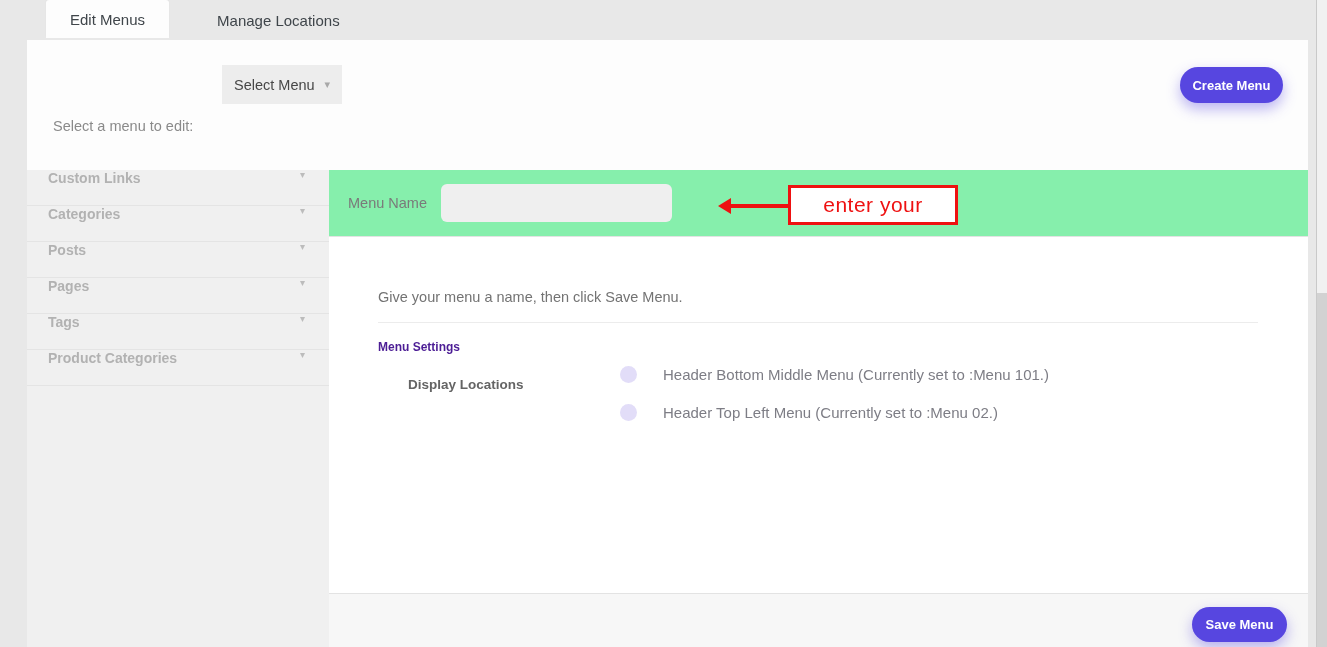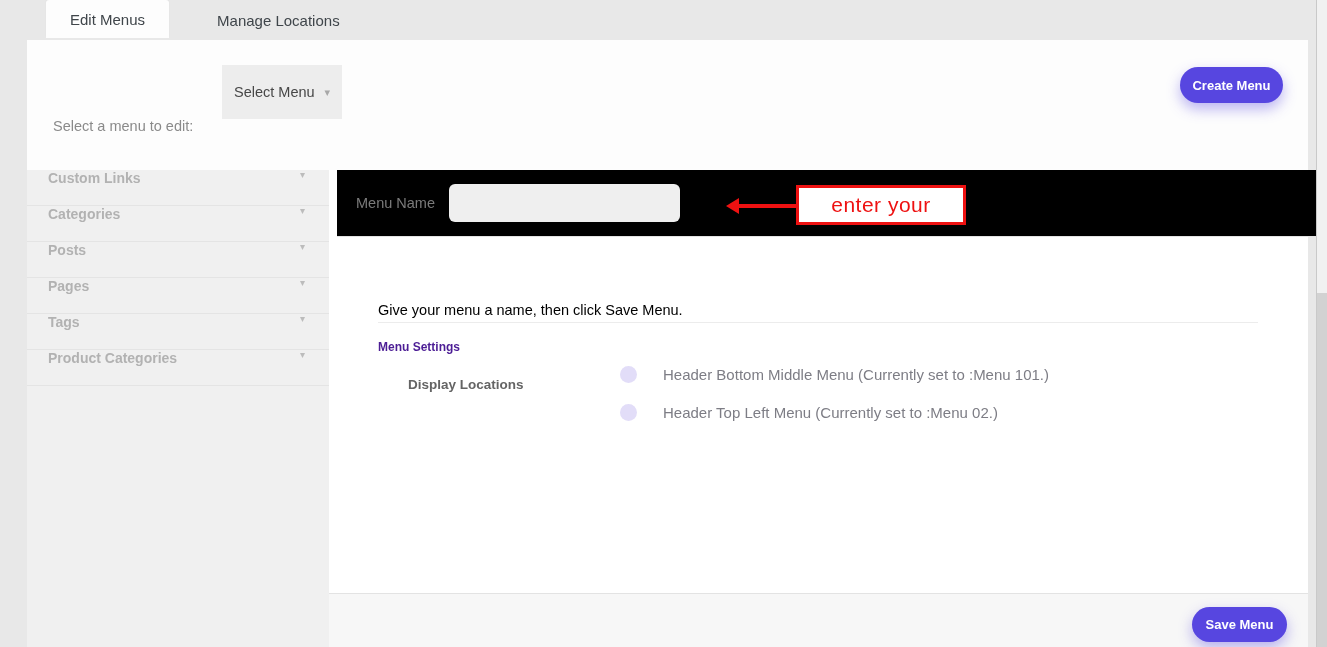--- a/index.html
+++ b/index.html
@@ -40,7 +40,7 @@
   }
   .select-label { position:absolute; left:26px; top:78px; font-size:14.5px; color:#8a8a8a; }
   .menu-select {
-    position:absolute; left:195px; top:25px; width:120px; height:54px;
+    position:absolute; left:195px; top:25px; width:120px; height:39px;
     background:#ededed; border:none; border-radius:0; cursor:pointer;
     display:flex; align-items:center; padding:0 12px; justify-content:space-between;
     font-size:14.5px; color:#474747; font-family:inherit;

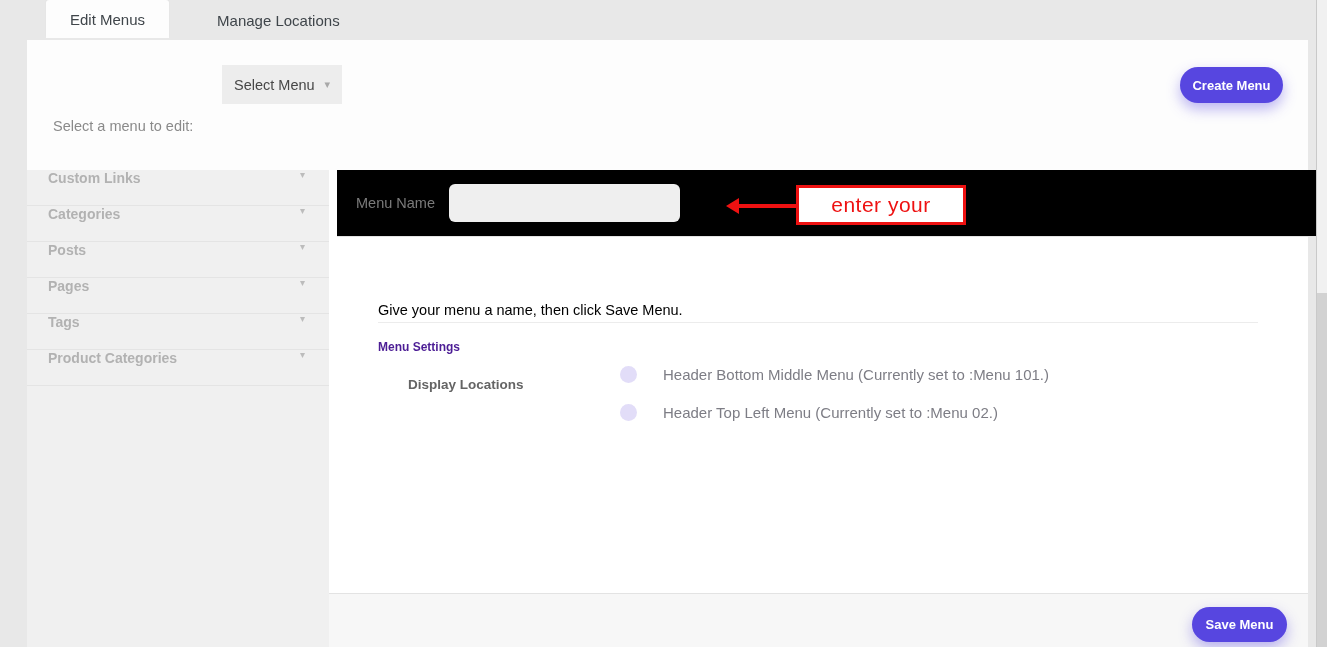--- a/index.html
+++ b/index.html
@@ -70,8 +70,8 @@
     position:absolute; left:302px; top:170px; width:979px; height:477px; background:#ffffff;
   }
   .name-row {
-    position:absolute; left:8px; top:0; width:100%; height:67px;
-    background:#000000; border-bottom:1px solid #e3e3e3;
+    position:absolute; left:0; top:0; width:100%; height:67px;
+    background:#86efac; border-bottom:1px solid #e3e3e3;
   }
   .name-label { position:absolute; left:19px; top:25px; font-size:14.5px; color:#7a7a7a; }
   .name-input {

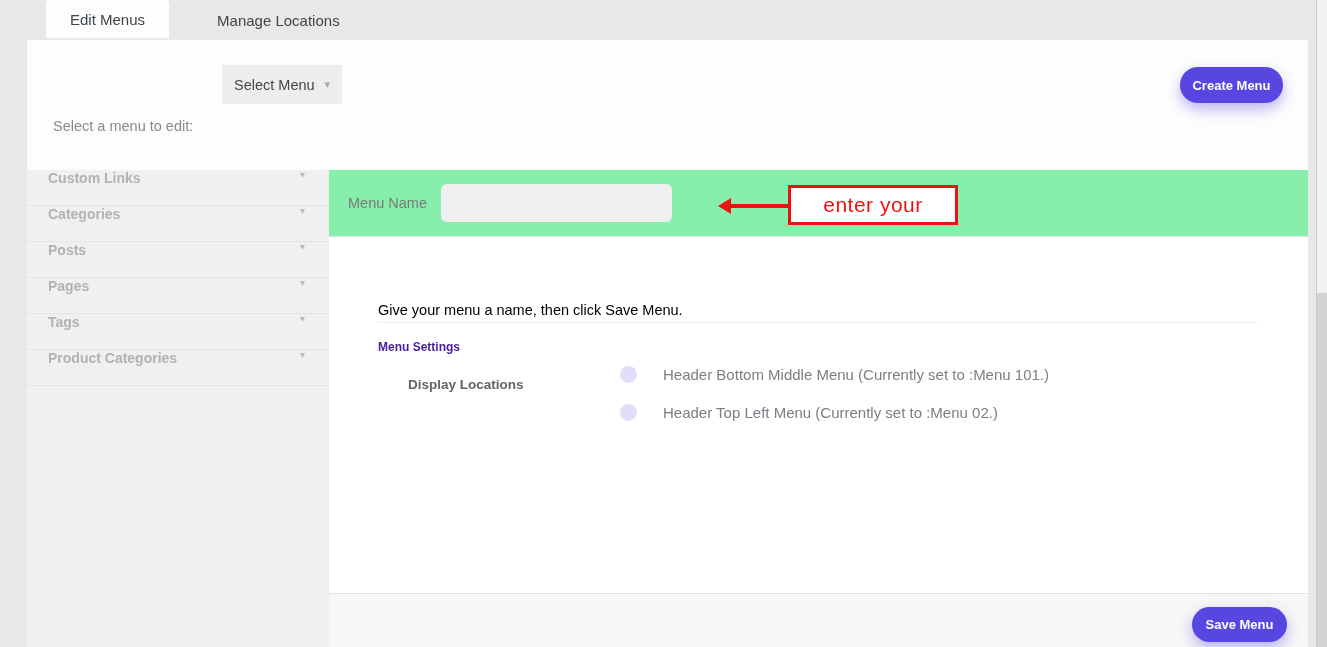--- a/index.html
+++ b/index.html
@@ -92,7 +92,7 @@
     font-size:21px; color:#ee1111; letter-spacing:0.5px;
   }
   
-  .intro { position:absolute; left:49px; top:119px; font-size:14.5px; color:#000000;margin-top:13px; }
+  .intro { position:absolute; left:49px; top:119px; font-size:14.5px; color:#737373; }
   .divider { position:absolute; left:49px; top:152px; width:880px; height:1px; background:#ececec; }
   .settings-title { position:absolute; left:49px; top:170px; font-size:12px; font-weight:bold; color:#4c1d95; }
   .dl-label { position:absolute; left:49px; top:207px; font-size:13.5px; font-weight:bold; color:#646464;margin-left:30px; }

